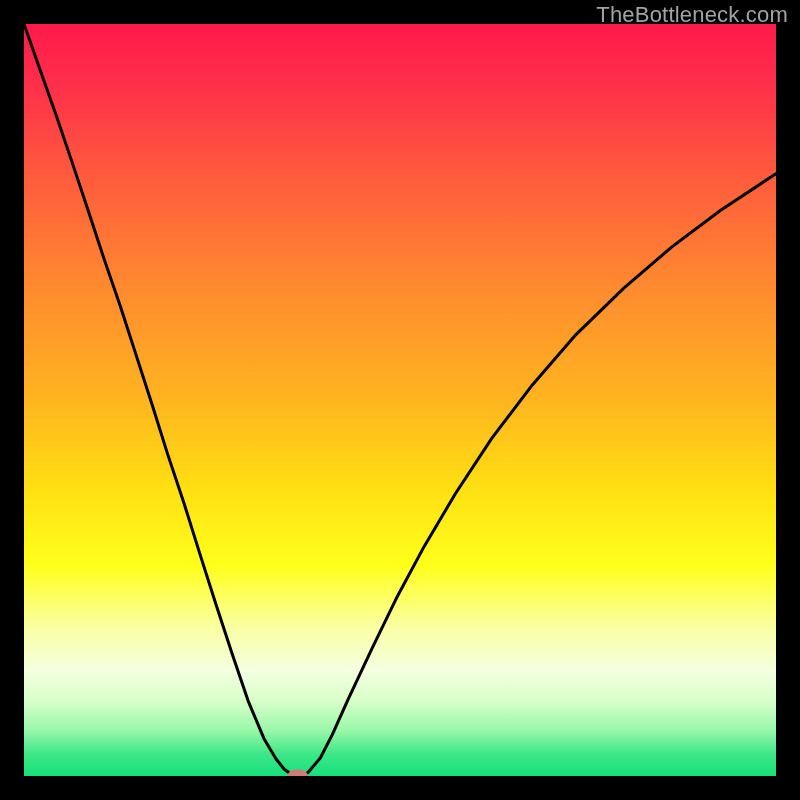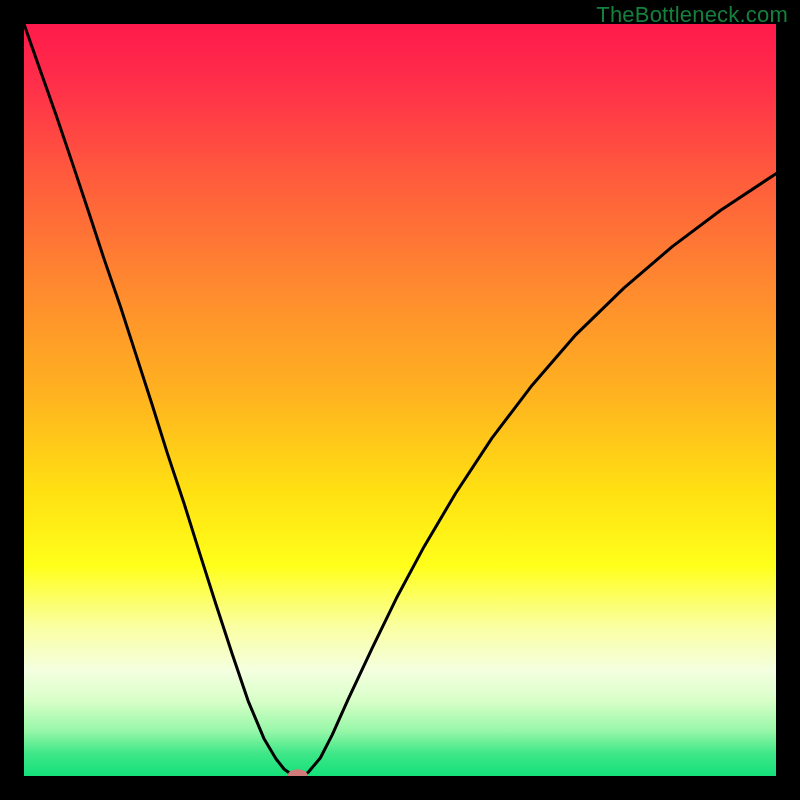--- a/index.html
+++ b/index.html
@@ -30,7 +30,7 @@
     position: absolute;
     top: 2px;
     right: 12px;
-    color: #15803d;
+    color: #a3a3a3;
     font-size: 22px;
     font-weight: 500;
     letter-spacing: 0.2px;

